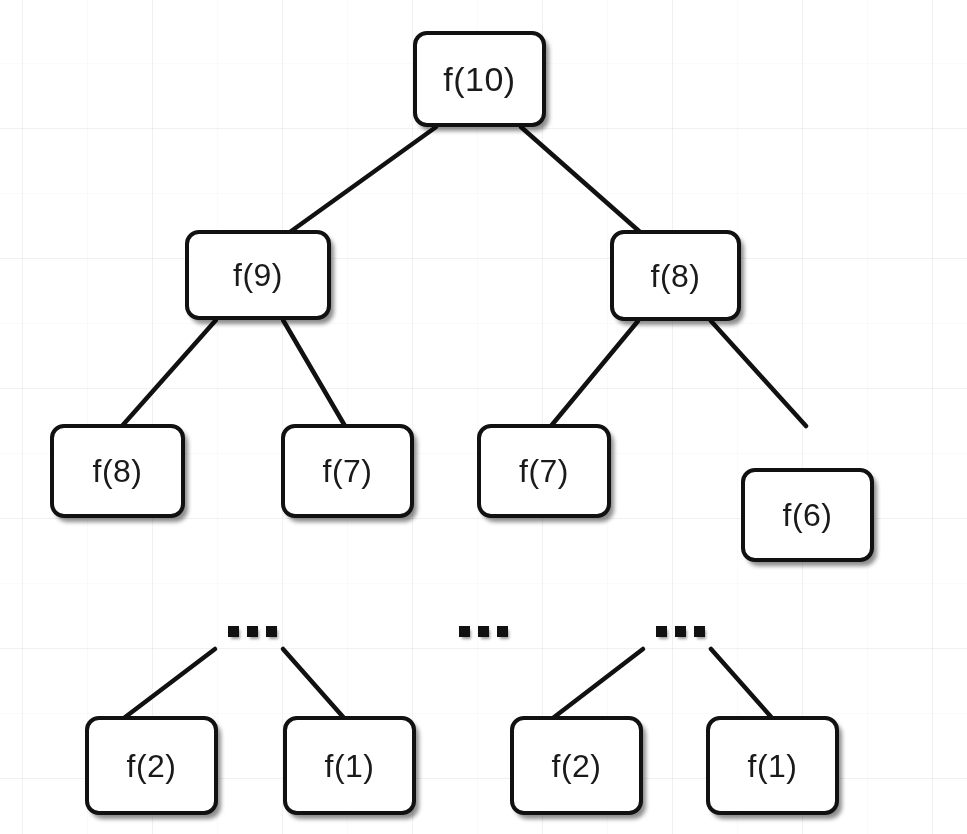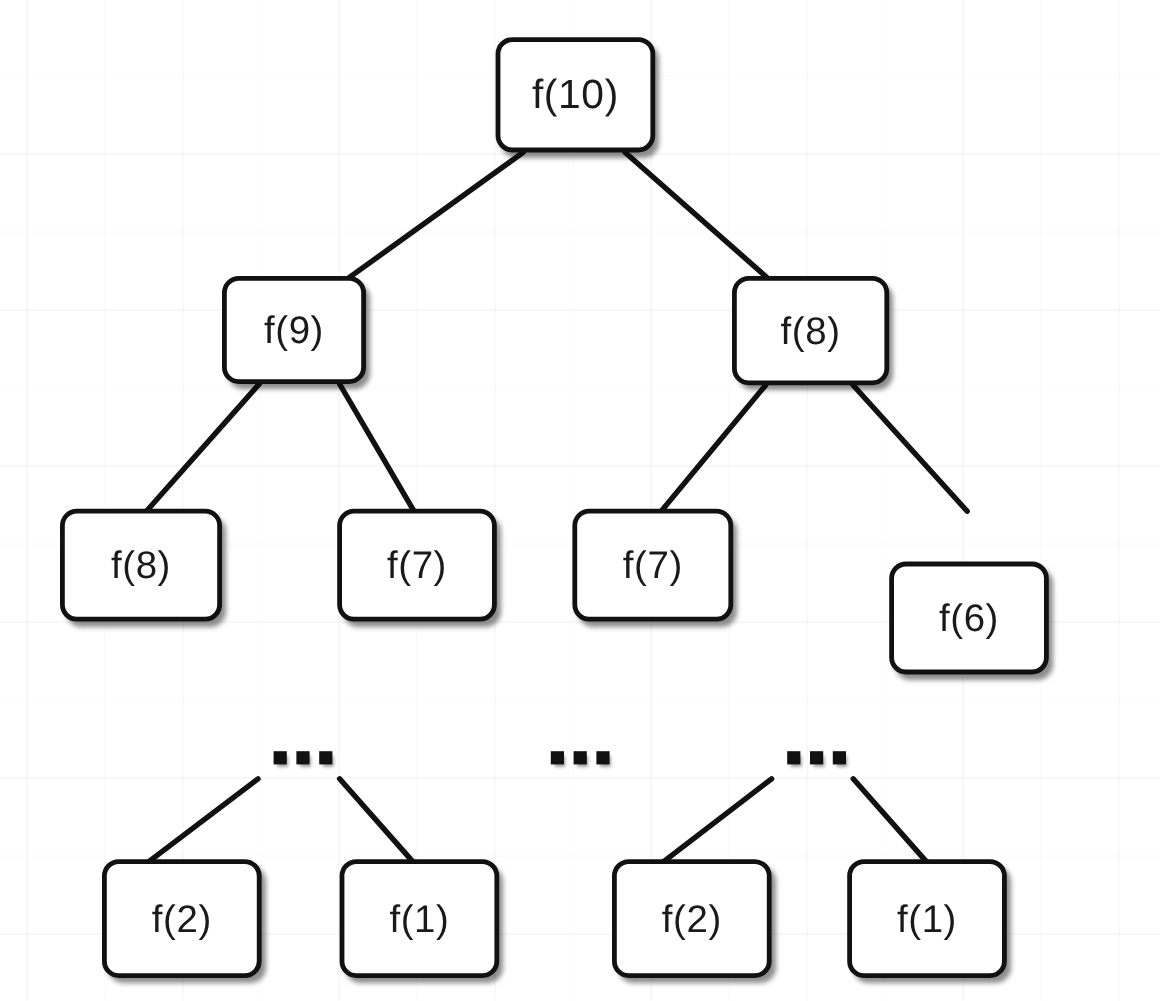--- a/index.html
+++ b/index.html
@@ -99,7 +99,7 @@
       <div class="node" style="left: 413px; top: 31px; width: 133px; height: 96px; font-size: 34px;">
         <span class="node-label">f(10)</span>
       </div>
-      <div class="node" style="left: 185px; top: 230px; width: 120px; height: 90px; font-size: 32px;">
+      <div class="node" style="left: 185px; top: 230px; width: 146px; height: 90px; font-size: 32px;">
         <span class="node-label">f(9)</span>
       </div>
       <div class="node" style="left: 610px; top: 230px; width: 131px; height: 91px; font-size: 32px;">

